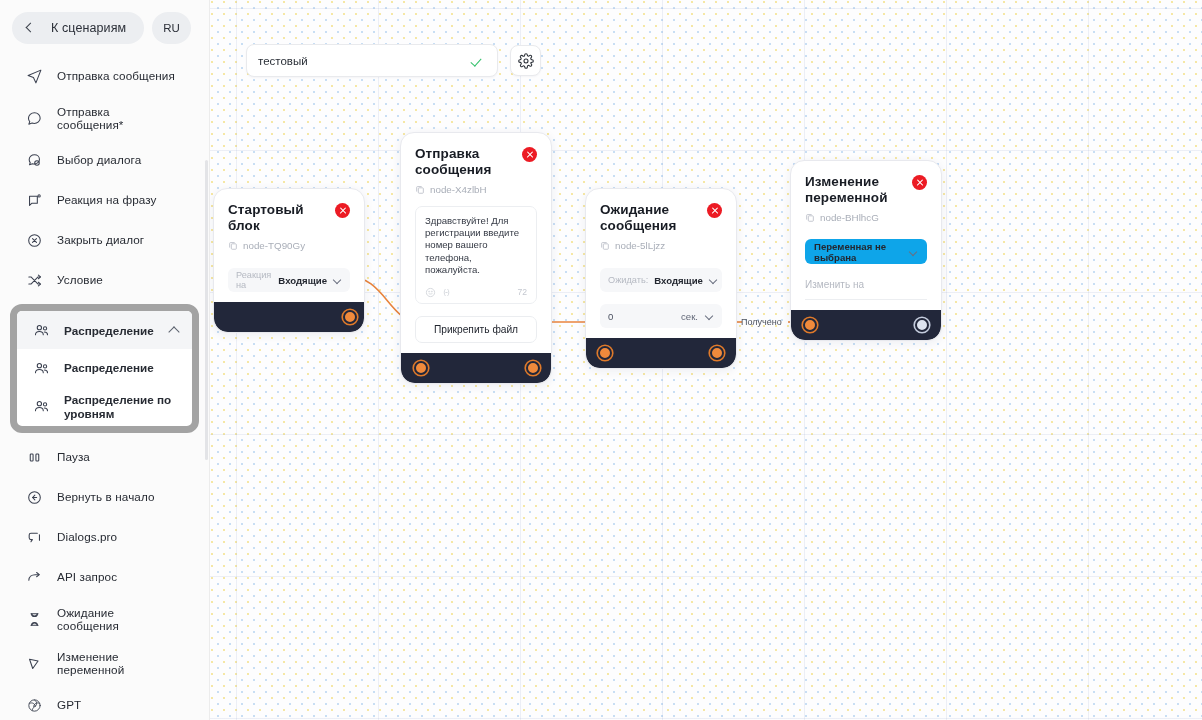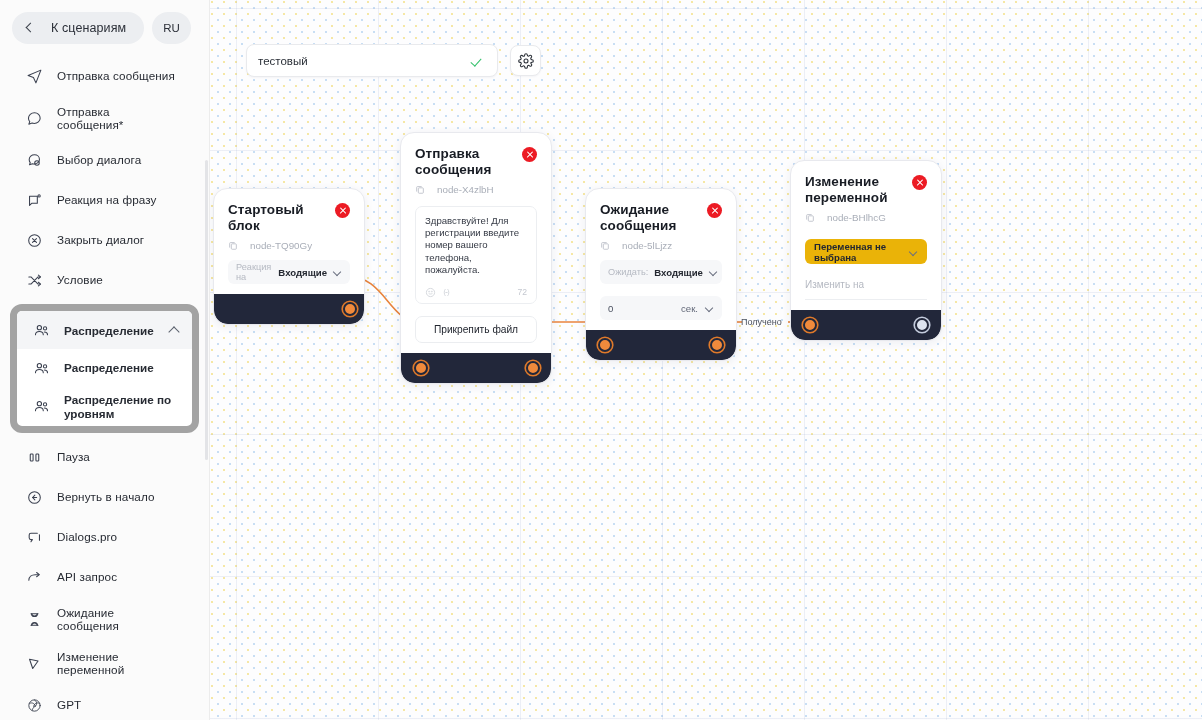--- a/index.html
+++ b/index.html
@@ -138,7 +138,7 @@
   .close-btn::before { transform: rotate(45deg); }
   .close-btn::after  { transform: rotate(-45deg); }
 
-  .node-id { display: flex; align-items: center; gap: 12px; margin-top: 7px; }
+  .node-id { display: flex; align-items: center; gap: 5px; margin-top: 7px; }
   .node-id .copy { width: 10px; height: 11px; flex: 0 0 10px; color: #b9bdc6; }
   .node-id .copy svg { width: 10px; height: 11px; display: block; }
   .node-id .txt { font-size: 9.8px; color: #a9aeb8; }

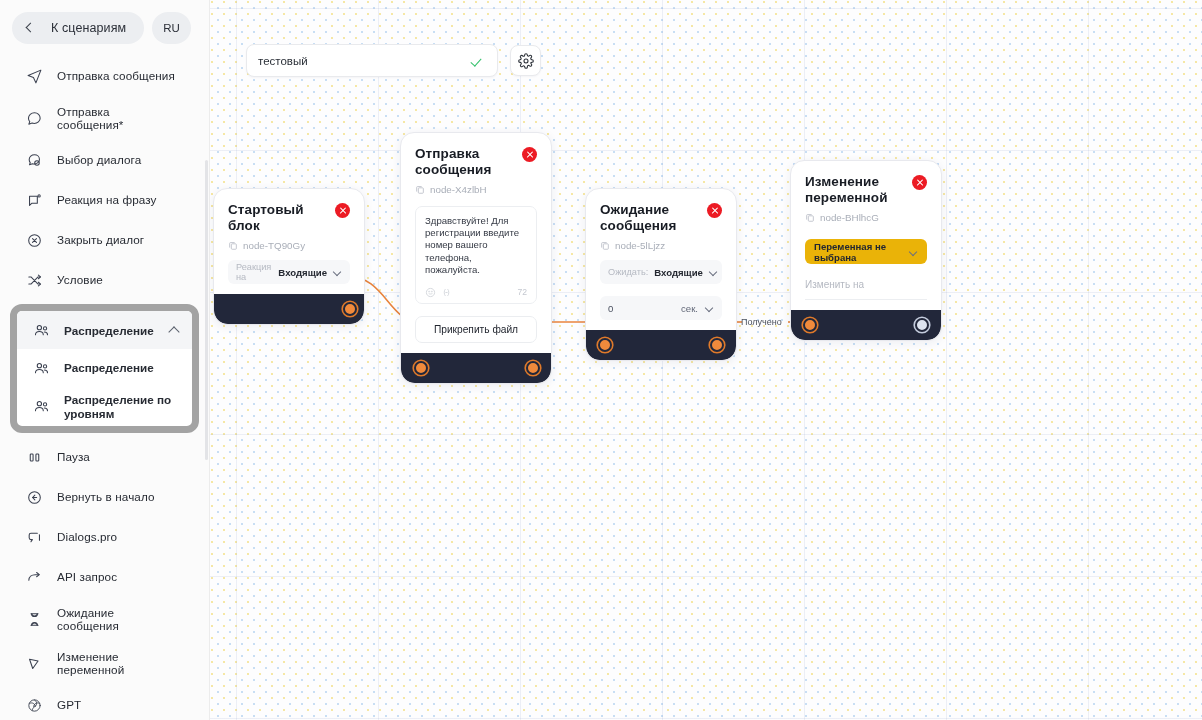--- a/index.html
+++ b/index.html
@@ -181,7 +181,7 @@
   .sec-field .unit { font-size: 9.6px; color: #626878; margin-right: 7px; }
 
   .var-select {
-    margin-top: 16px; height: 25px; border-radius: 6px; background: #eab308;
+    margin-top: 16px; height: 25px; border-radius: 6px; background: #0ea5e9;
     display: flex; align-items: center; padding: 0 9px; 
   }
   .var-select .t { font-size: 9.6px; color: #232730; font-weight: bold; flex: 1; }

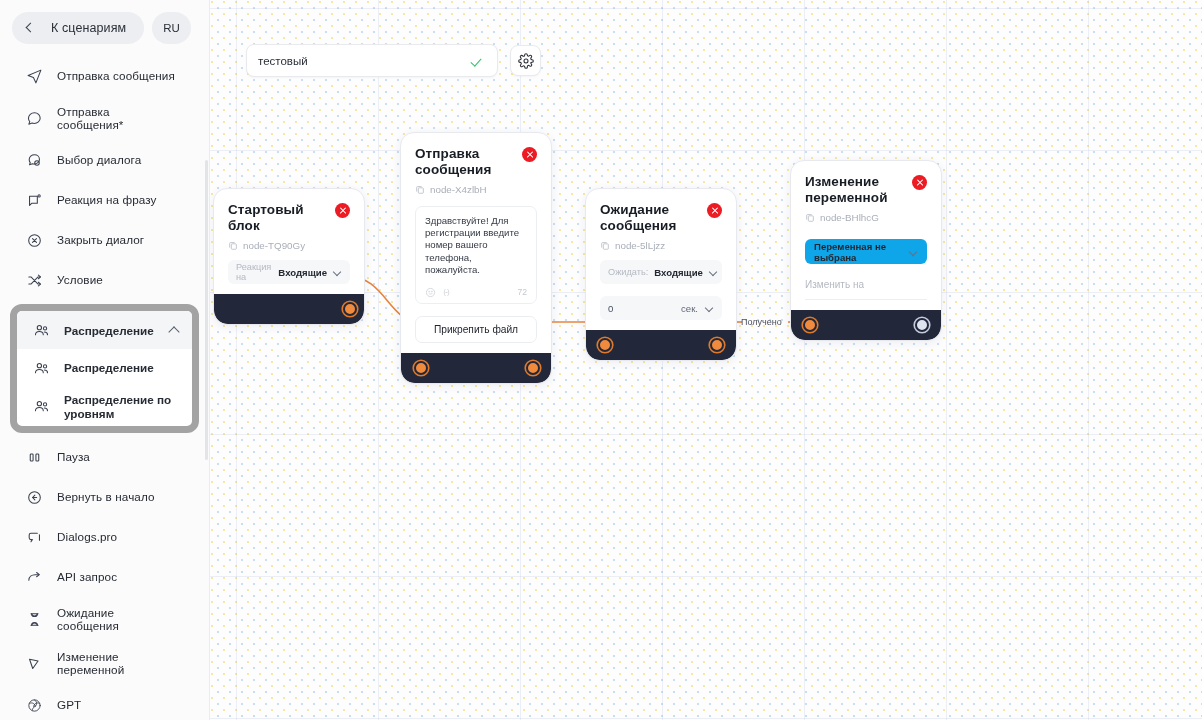--- a/index.html
+++ b/index.html
@@ -144,7 +144,7 @@
   .node-id .txt { font-size: 9.8px; color: #a9aeb8; }
 
   .field-row {
-    margin-top: 9px; height: 24px; border-radius: 6px; background: #f6f7f9;
+    margin-top: 17px; height: 24px; border-radius: 6px; background: #f6f7f9;
     display: flex; align-items: center; gap: 6px; padding: 0 8px;
   }
   .field-label { font-size: 9.2px; color: #b5b9c2; }

